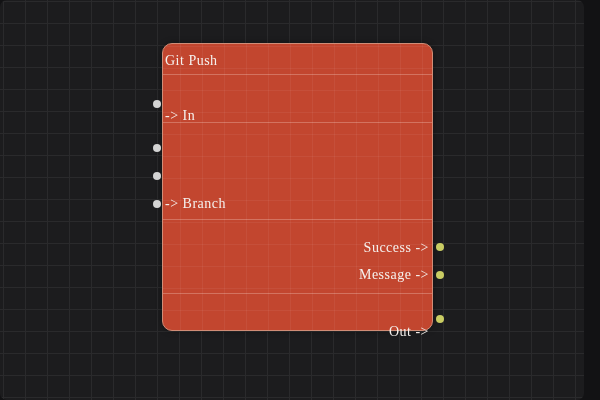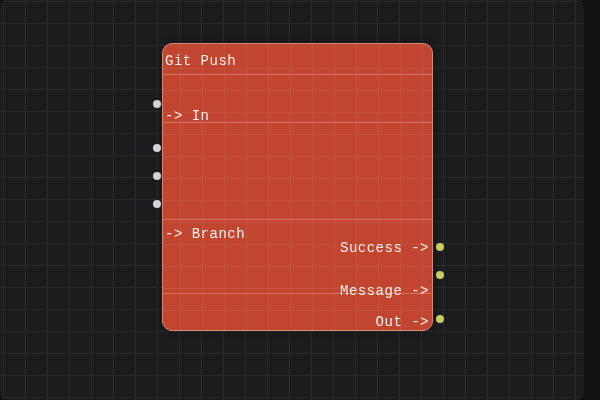--- a/index.html
+++ b/index.html
@@ -18,7 +18,7 @@
       linear-gradient(to bottom, #2a2a2c 1px, transparent 1px);
     background-size: 22px 22px;
     background-position: 3px 1px;
-    font-family: Liberation Mono, monospace;
+    font-family: Liberation Serif, serif;
     border-radius: 7px;
   }
   .node {

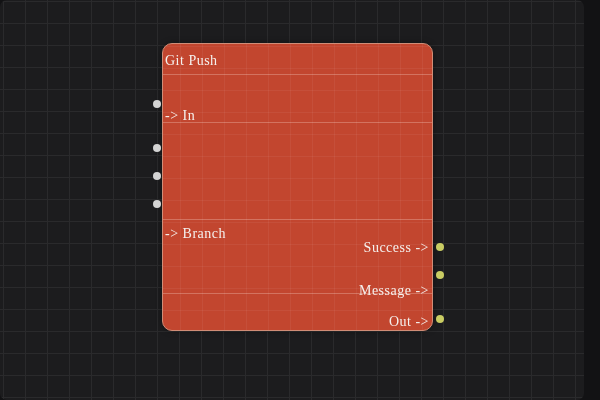--- a/index.html
+++ b/index.html
@@ -53,7 +53,7 @@
   .row-in      { top: 64px; }
   .row-repo    { top: 96px; }
   .row-remote  { top: 124px; }
-  .row-branch  { top: 152px; margin-top: 30px; }
+  .row-branch  { top: 152px; }
   .row-success { top: 196px; }
   .row-message { top: 239px; padding-left: 20px; }
   .row-out     { top: 270px; }

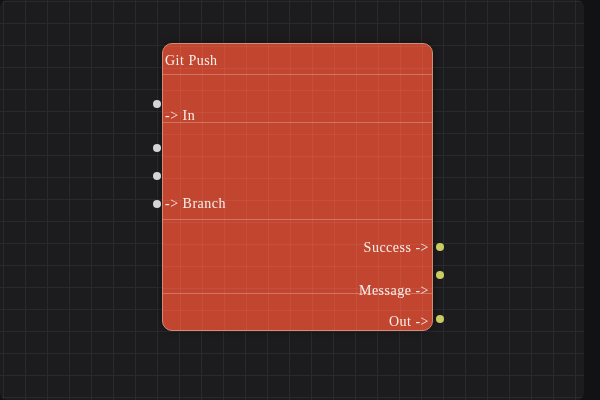--- a/index.html
+++ b/index.html
@@ -55,7 +55,7 @@
   .row-remote  { top: 124px; }
   .row-branch  { top: 152px; }
   .row-success { top: 196px; }
-  .row-message { top: 239px; padding-left: 20px; }
+  .row-message { top: 223px; padding-left: 20px; }
   .row-out     { top: 270px; }
   .sep {
     position: absolute;

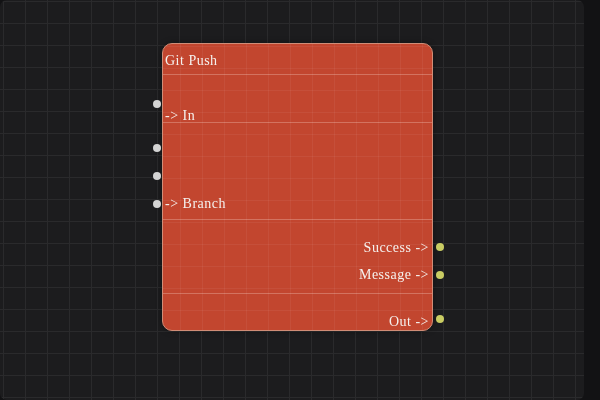--- a/index.html
+++ b/index.html
@@ -56,7 +56,7 @@
   .row-branch  { top: 152px; }
   .row-success { top: 196px; }
   .row-message { top: 223px; padding-left: 20px; }
-  .row-out     { top: 270px; }
+  .row-out     { top: 280px; }
   .sep {
     position: absolute;
     left: 0;

